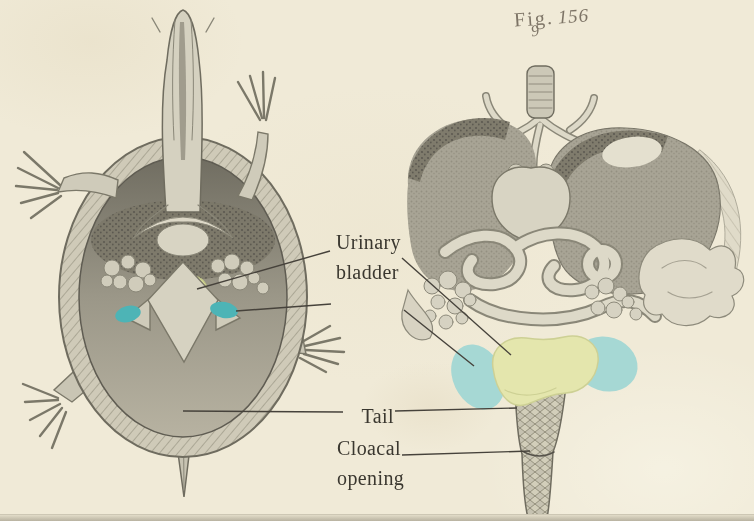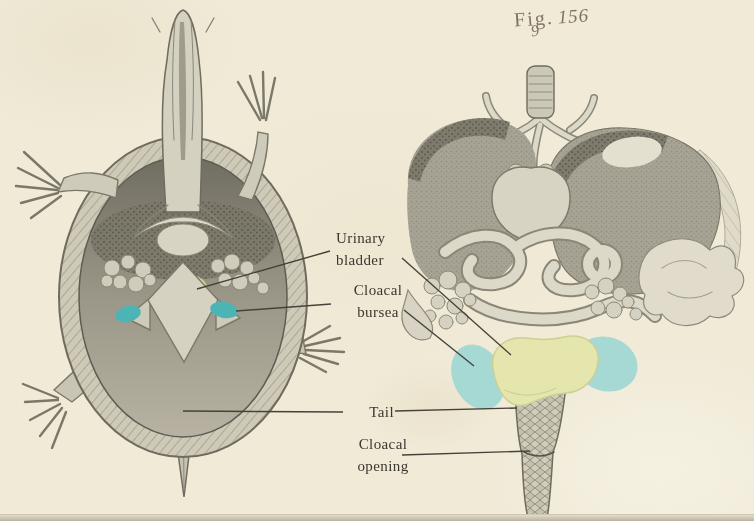--- a/index.html
+++ b/index.html
@@ -26,7 +26,7 @@
   }
   .label{
     position:absolute;
-    font-size:15px;line-height:22px;
+    font-size:20px;line-height:30px;
     color:#3a372f;letter-spacing:0.4px;
   }
   .caption{

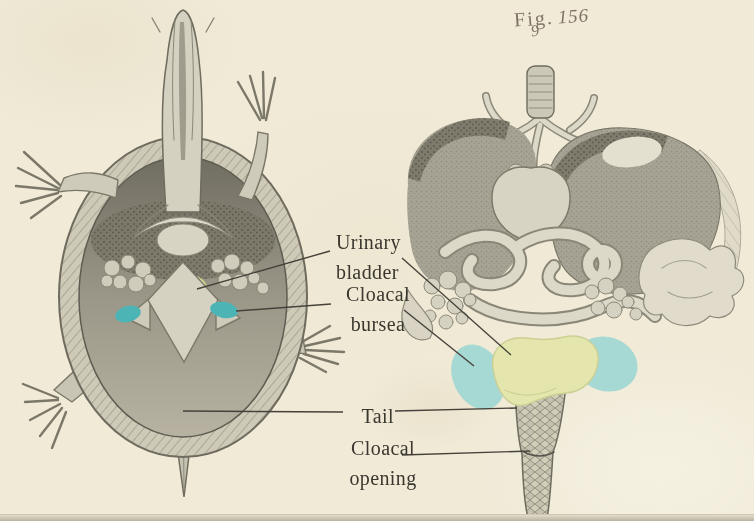--- a/index.html
+++ b/index.html
@@ -263,7 +263,6 @@
 
   <div class="label" style="left: 336px; top: 227px; width: 90px; text-align: left; color: rgb(58, 55, 47);">Urinary bladder</div>
 
-  <div class="label" style="left: 334px; top: 279px; width: 88px; text-align: center; color: rgb(58, 55, 47);">Cloacal bursea</div>
 
   <div class="label" style="left: 346px; top: 401px; width: 48px; text-align: right; color: rgb(58, 55, 47);">Tail</div>
 

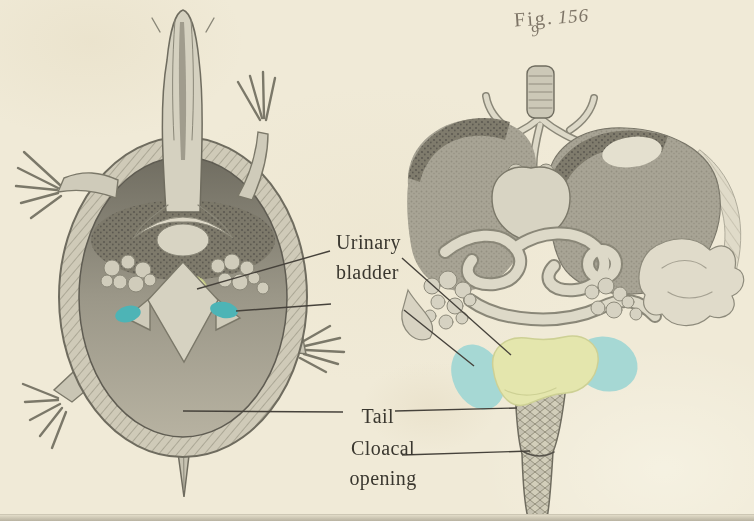--- a/index.html
+++ b/index.html
@@ -266,7 +266,7 @@
 
   <div class="label" style="left: 346px; top: 401px; width: 48px; text-align: right; color: rgb(58, 55, 47);">Tail</div>
 
-  <div class="label" style="left: 337px; top: 433px; width: 92px; text-align: center; color: rgb(58, 55, 47);">Cloacal opening</div>
+  <div class="label" style="left: 337px; top: 433px; width: 92px; text-align: left; color: rgb(58, 55, 47);">Cloacal opening</div>
 
   <div class="caption" style="color: rgb(125, 116, 102);">
     <span class="pfx">Fig.</span>

